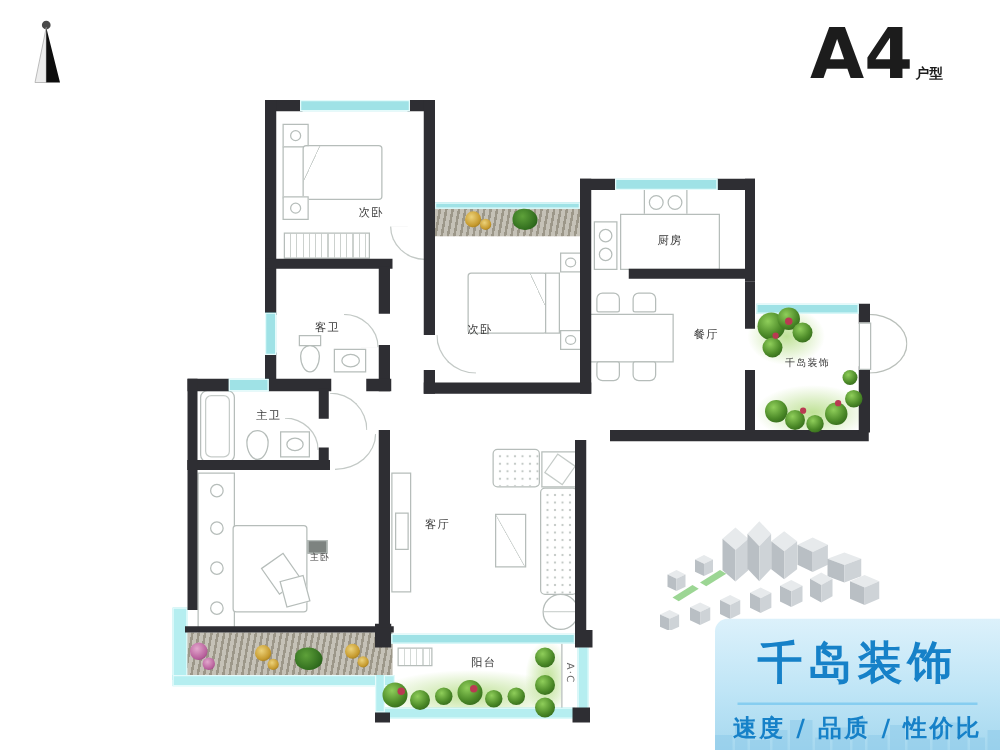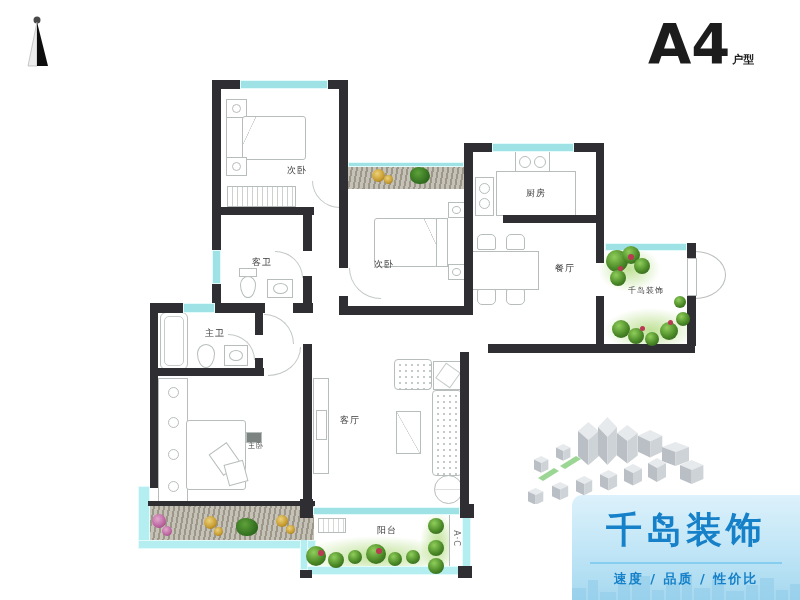--- a/index.html
+++ b/index.html
@@ -30,7 +30,7 @@
     border-top-left-radius:10px;overflow:hidden;text-align:center;}
   .brand-name{margin-top:11px;font-size:36px;font-weight:bold;color:#1681c8;letter-spacing:4px;position:relative;z-index:2;}
   .brand-divider{width:192px;height:2px;background:#86cdf0;margin:7px auto 6px;position:relative;z-index:2;}
-  .brand-tagline{font-size:13px;font-weight:bold;color:#1681c8;letter-spacing:2px;position:relative;z-index:2;}
+  .brand-tagline{font-size:19px;font-weight:bold;color:#1681c8;letter-spacing:2px;position:relative;z-index:2;}
   .vtext{position:absolute;z-index:6;font-size:8px;color:#6a6a6a;transform:rotate(90deg);transform-origin:center;letter-spacing:1px;}
 </style>
 </head>

